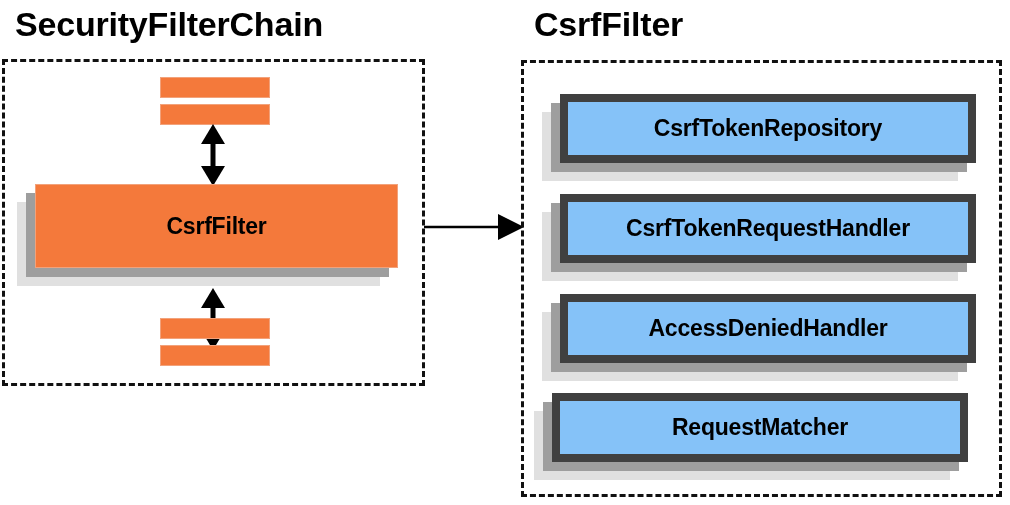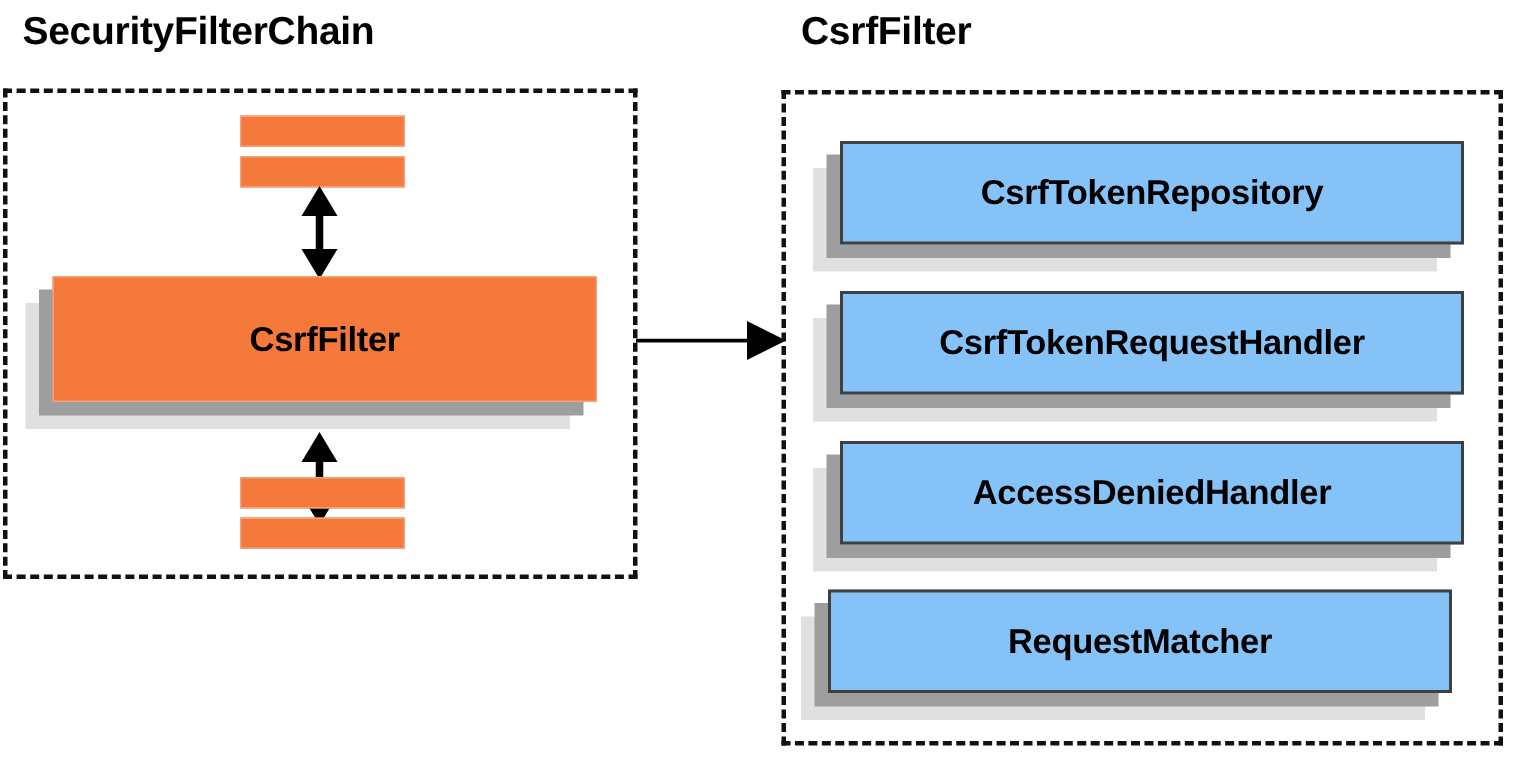--- a/index.html
+++ b/index.html
@@ -20,7 +20,7 @@
   .panel-title {
     position: absolute;
     font-weight: bold;
-    font-size: 26px;
+    font-size: 34px;
     color: #000000;
     letter-spacing: -0.2px;
     white-space: nowrap;

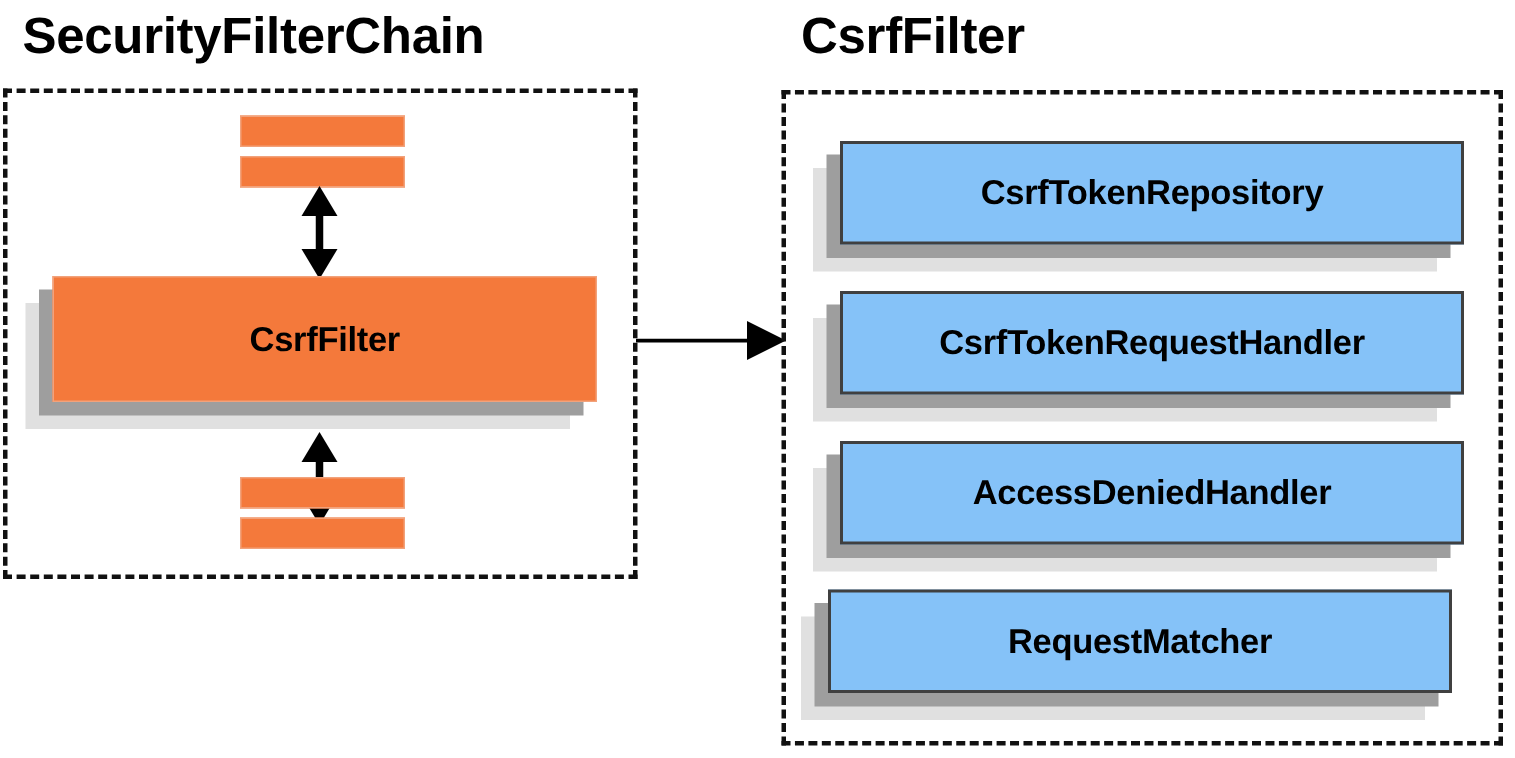--- a/index.html
+++ b/index.html
@@ -70,7 +70,7 @@
   }
   .face-blue {
     background: #85c2f8;
-    border: 2px solid #404040;
+    border: 8px solid #404040;
   }
   .box-label {
     font-weight: bold;

